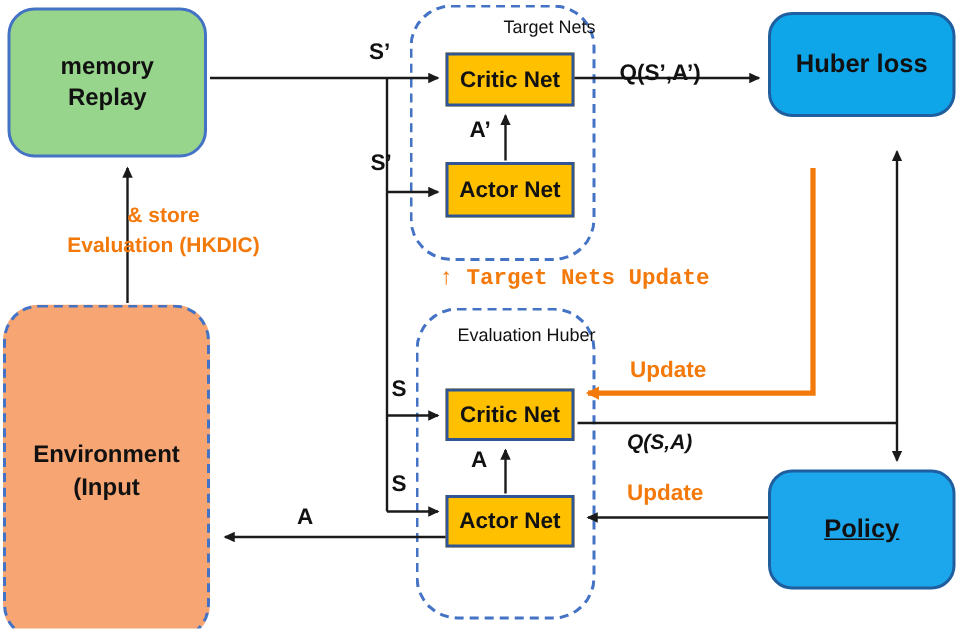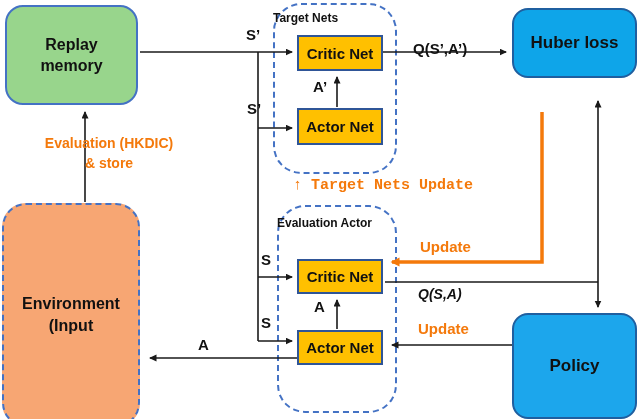--- a/index.html
+++ b/index.html
@@ -18,7 +18,7 @@
   .group{position:absolute;border:2px dashed #4472c4;border-radius:28px;box-sizing:border-box;background:transparent;}
   .group-target{left:273px;top:3px;width:124px;height:171px;}
   .group-eval{left:277px;top:205px;width:120px;height:208px;}
-  .group-label{position:absolute;text-align:left;font-weight:bold;font-size:12px;color:#111;}
+  .group-label{position:absolute;text-align:right;font-weight:normal;font-size:12px;color:#111;}
   .gl-target{left:273px;top:11px;width:124px;}
   .gl-eval{left:277px;top:216px;width:120px;}
   .net{

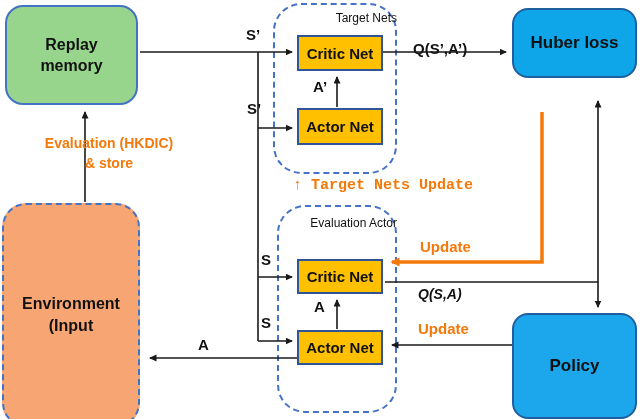--- a/index.html
+++ b/index.html
@@ -56,8 +56,8 @@
 <div class="group-label gl-eval">Evaluation Actor</div>
 
 <div class="box replay">
+  <div>memory</div>
   <div>Replay</div>
-  <div>memory</div>
 </div>
 
 <div class="box env">

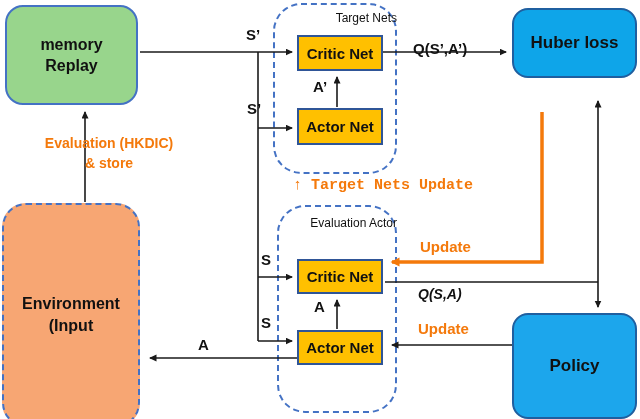--- a/index.html
+++ b/index.html
@@ -119,8 +119,8 @@
 <div class="lbl orange lbl-update2">Update</div>
 <div class="lbl orange lbl-tnu">↑ Target Nets Update</div>
 <div class="lbl orange lbl-evalstore">
+  <div>&amp; store</div>
   <div>Evaluation (HKDIC)</div>
-  <div>&amp; store</div>
 </div>
 
 </body></html>

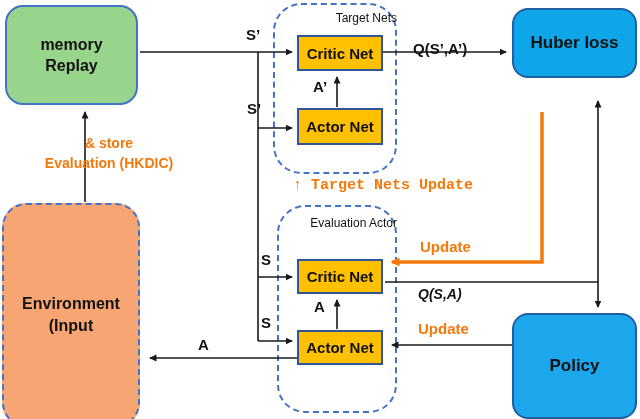--- a/index.html
+++ b/index.html
@@ -53,7 +53,7 @@
 <div class="group group-target"></div>
 <div class="group-label gl-target">Target Nets</div>
 <div class="group group-eval"></div>
-<div class="group-label gl-eval">Evaluation Actor</div>
+<div class="group-label gl-eval">Evaluation Huber</div>
 
 <div class="box replay">
   <div>memory</div>

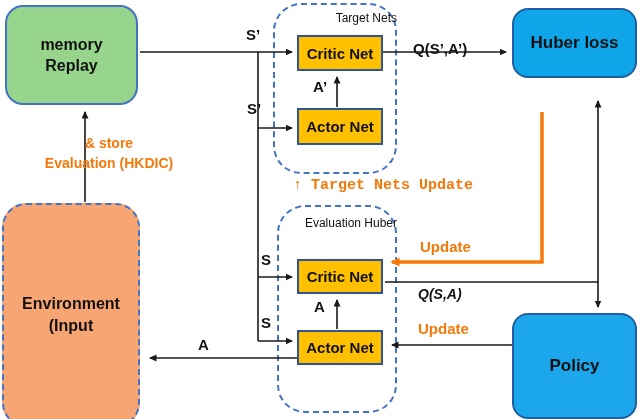--- a/index.html
+++ b/index.html
@@ -14,7 +14,7 @@
   .replay{left:5px;top:5px;width:133px;height:100px;background:#98d58c;border:2px solid #4472c4;border-radius:18px;font-size:16px;line-height:1.32;}
   .env{left:2px;top:203px;width:138px;height:224px;background:#f7a673;border:2px dashed #4472c4;border-radius:24px;font-size:16px;line-height:1.35;}
   .huber{left:512px;top:8px;width:125px;height:70px;background:#0ea5e9;border:2px solid #1f5fa0;border-radius:16px;font-size:17px;}
-  .policy{left:512px;top:313px;width:125px;height:106px;background:#1ca6ec;border:2px solid #1f5fa0;border-radius:16px;font-size:17px;line-height:1.3;}
+  .policy{left:512px;top:313px;width:125px;height:80px;background:#1ca6ec;border:2px solid #1f5fa0;border-radius:16px;font-size:17px;line-height:1.3;text-decoration:underline;}
   .group{position:absolute;border:2px dashed #4472c4;border-radius:28px;box-sizing:border-box;background:transparent;}
   .group-target{left:273px;top:3px;width:124px;height:171px;}
   .group-eval{left:277px;top:205px;width:120px;height:208px;}

